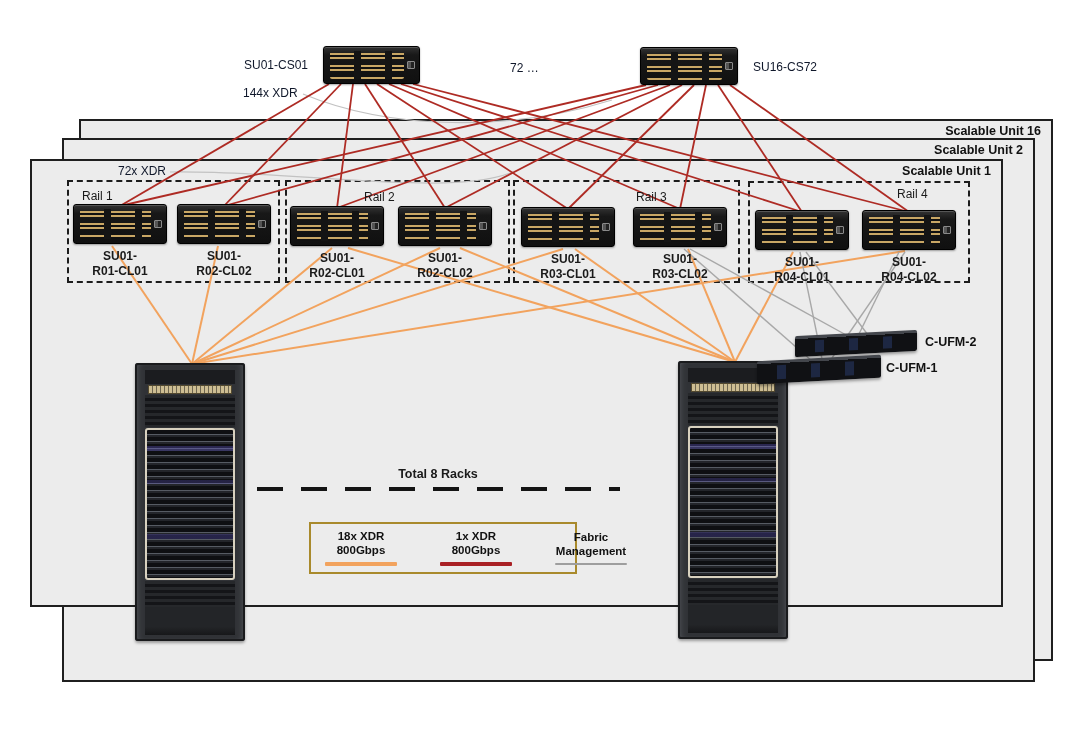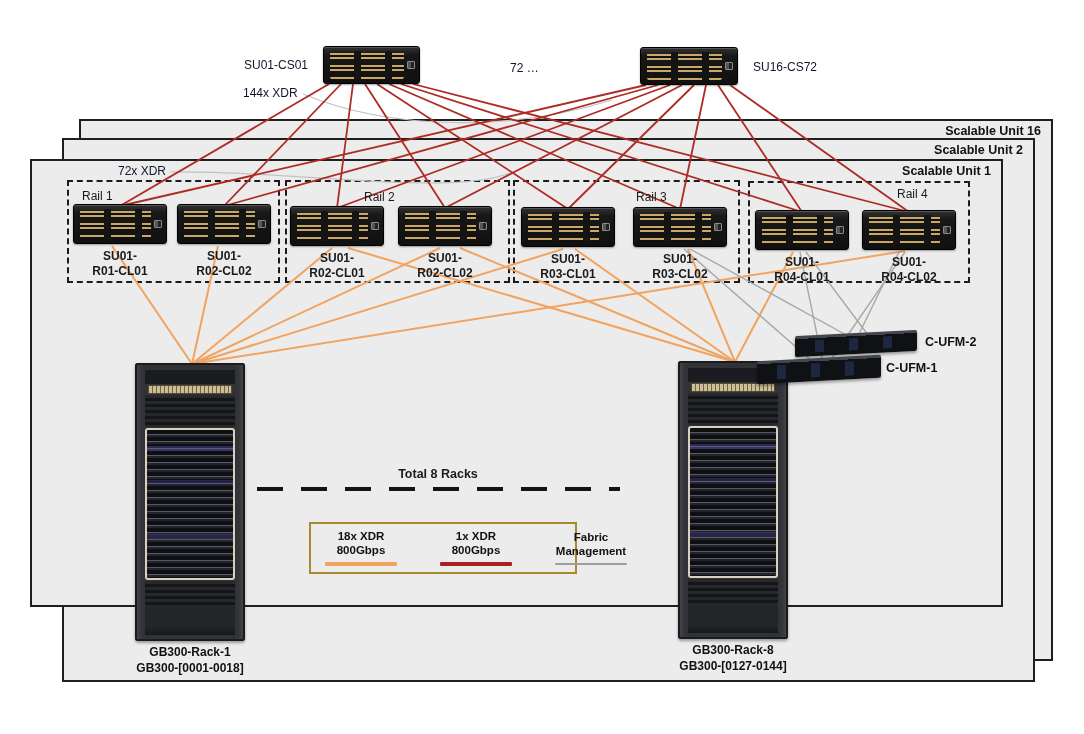--- a/index.html
+++ b/index.html
@@ -153,10 +153,6 @@
     <div class="r-base"></div>
   </div>
 
-  <div class="rack-label" style="left:105px;top:645px">
-    <div>GB300-Rack-1</div>
-    <div>GB300-[0001-0018]</div>
-  </div>
   <div class="rack-label" style="left:648px;top:643px">
     <div>GB300-Rack-8</div>
     <div>GB300-[0127-0144]</div>

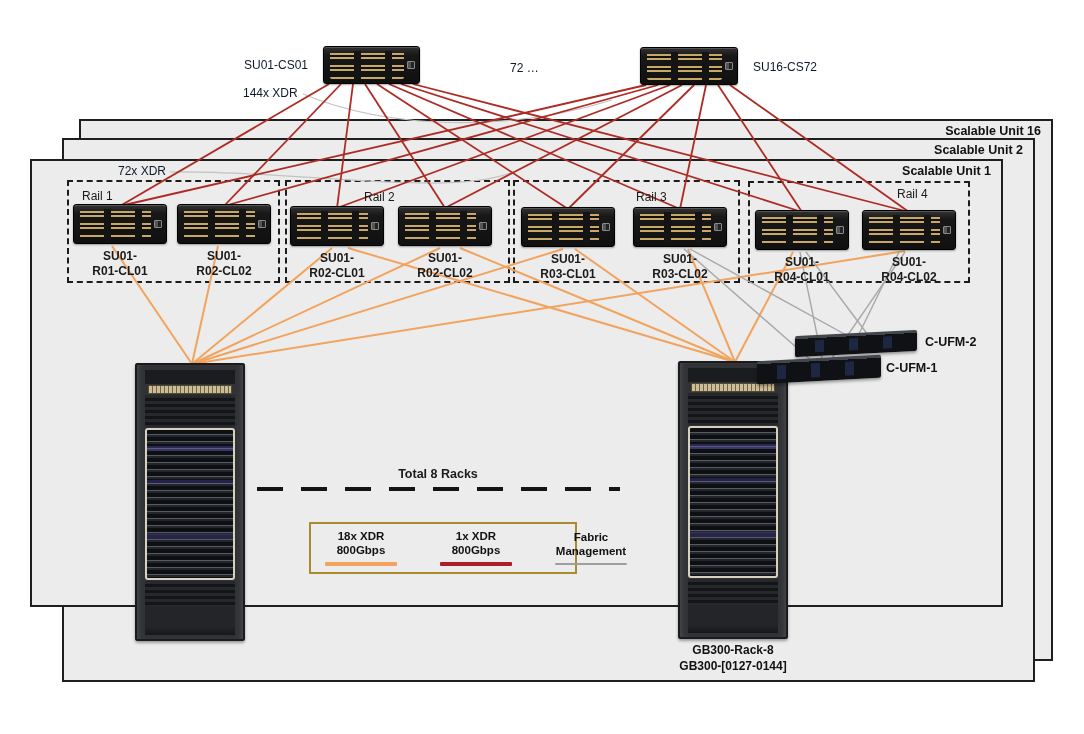--- a/index.html
+++ b/index.html
@@ -153,10 +153,6 @@
     <div class="r-base"></div>
   </div>
 
-  <div class="rack-label" style="left:648px;top:643px">
-    <div>GB300-Rack-8</div>
-    <div>GB300-[0127-0144]</div>
-  </div>
 
   <div class="ufm" style="left:795px;top:333px;width:122px;height:21px">
     <div class="slots"></div>

